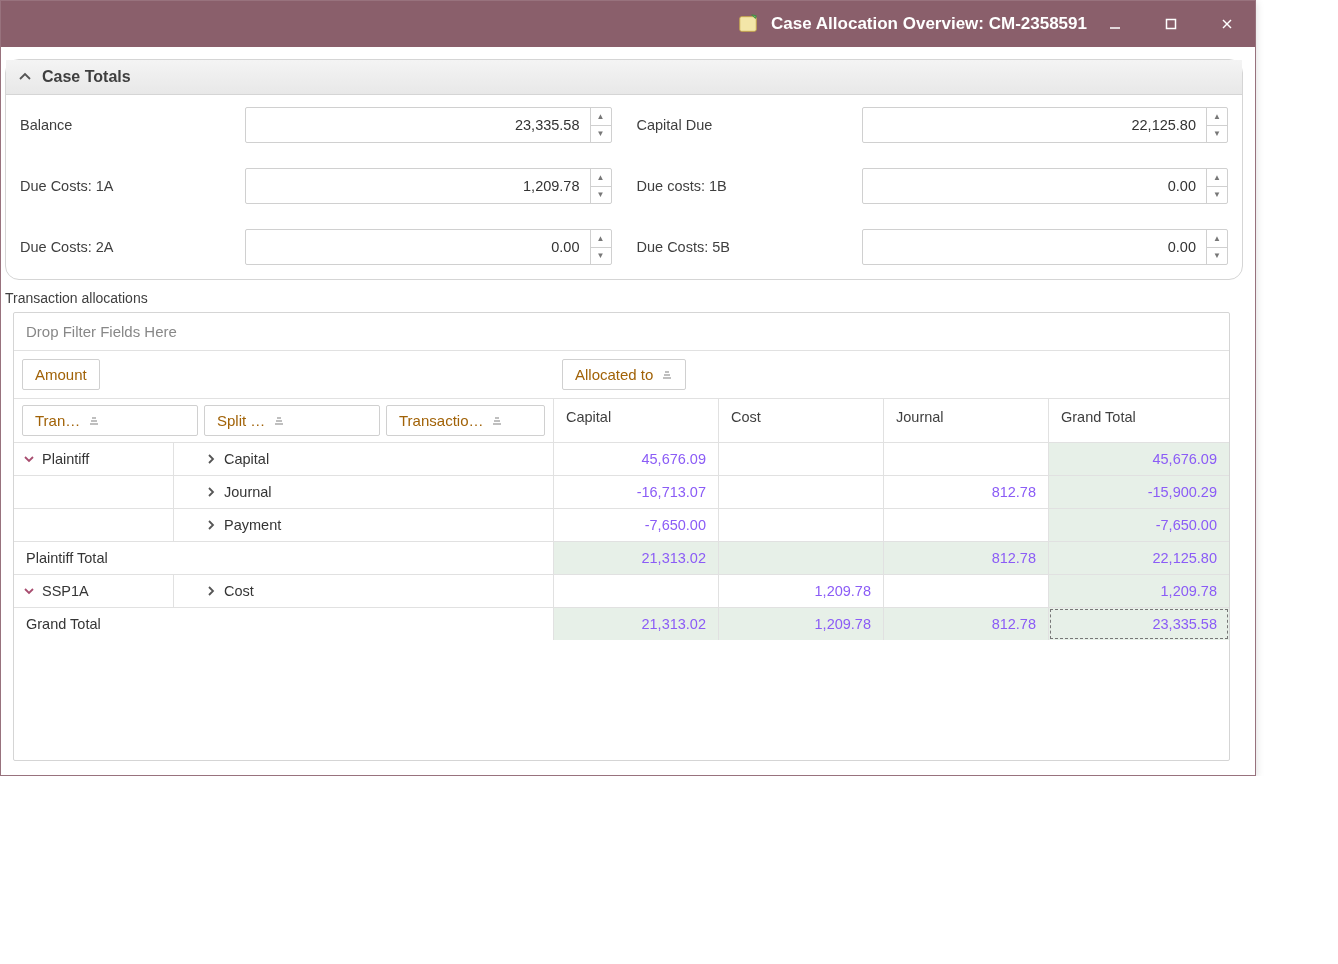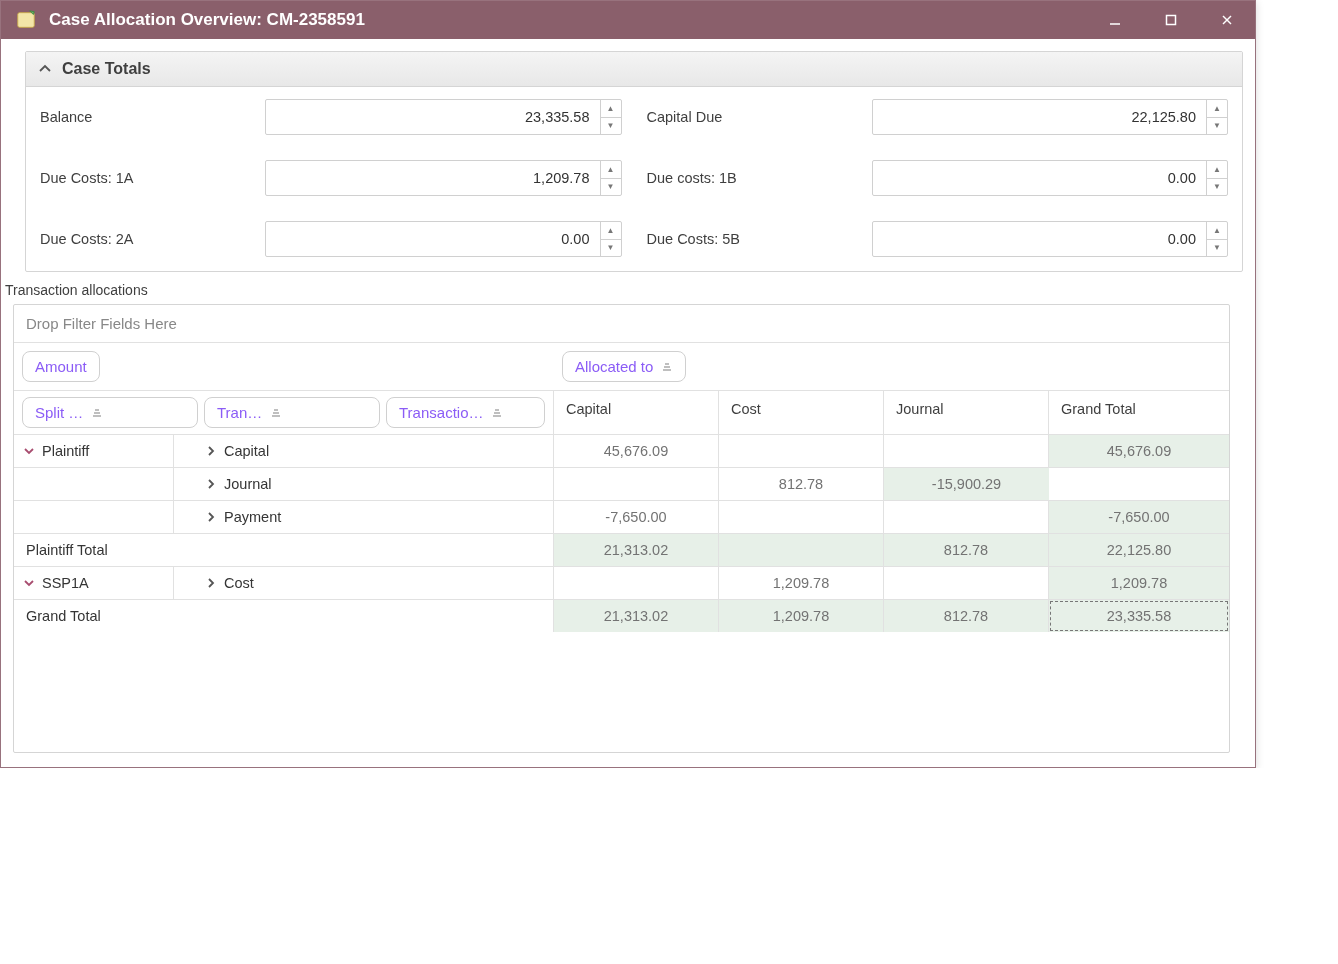--- a/index.html
+++ b/index.html
@@ -28,9 +28,9 @@
   }
   
   .titlebar {
-    display:flex; align-items:center; justify-content:space-between;
-    height:38px; background:var(--titlebar-bg); color:var(--titlebar-fg);
-    padding:0 0 0 14px;
+    display:flex; align-items:center; justify-content:flex-end;
+    height:46px; background:var(--titlebar-bg); color:var(--titlebar-fg);
+    padding:0 0 0 4px;
   }
   .titlebar-left { display:flex; align-items:center; gap:12px; font-weight:600; font-size:17px; }
   .title-icon { width:22px; height:22px; display:inline-block; }

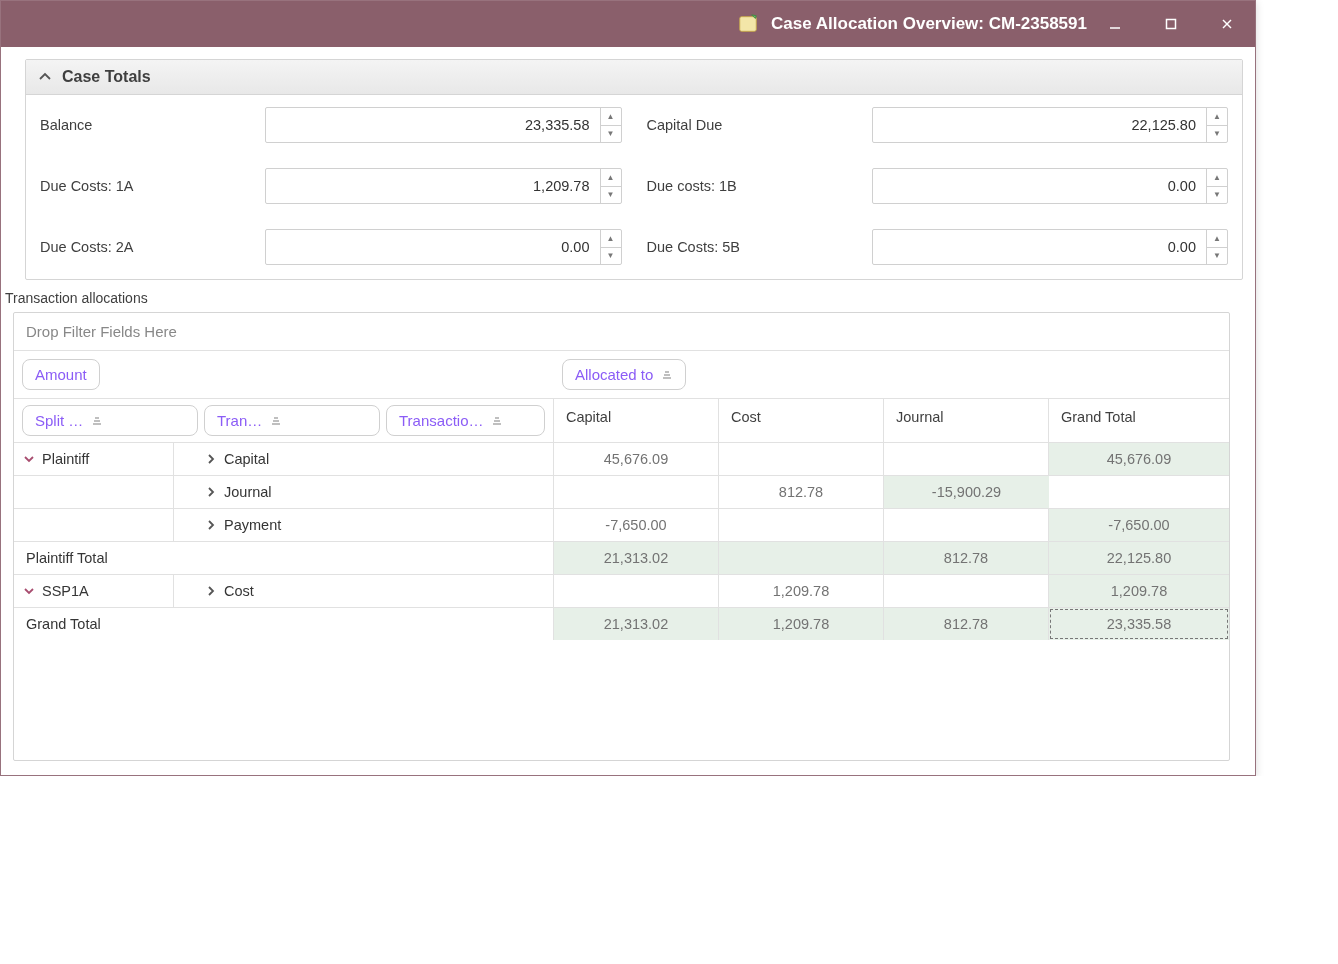--- a/index.html
+++ b/index.html
@@ -43,9 +43,9 @@
 
   
   .panel {
-    margin:12px 12px 10px 24px;
+    margin:12px 12px 10px 4px;
     border:1px solid var(--panel-border);
-    border-radius:2px;
+    border-radius:14px;
   }
   .panel-header {
     display:flex; align-items:center; gap:10px;

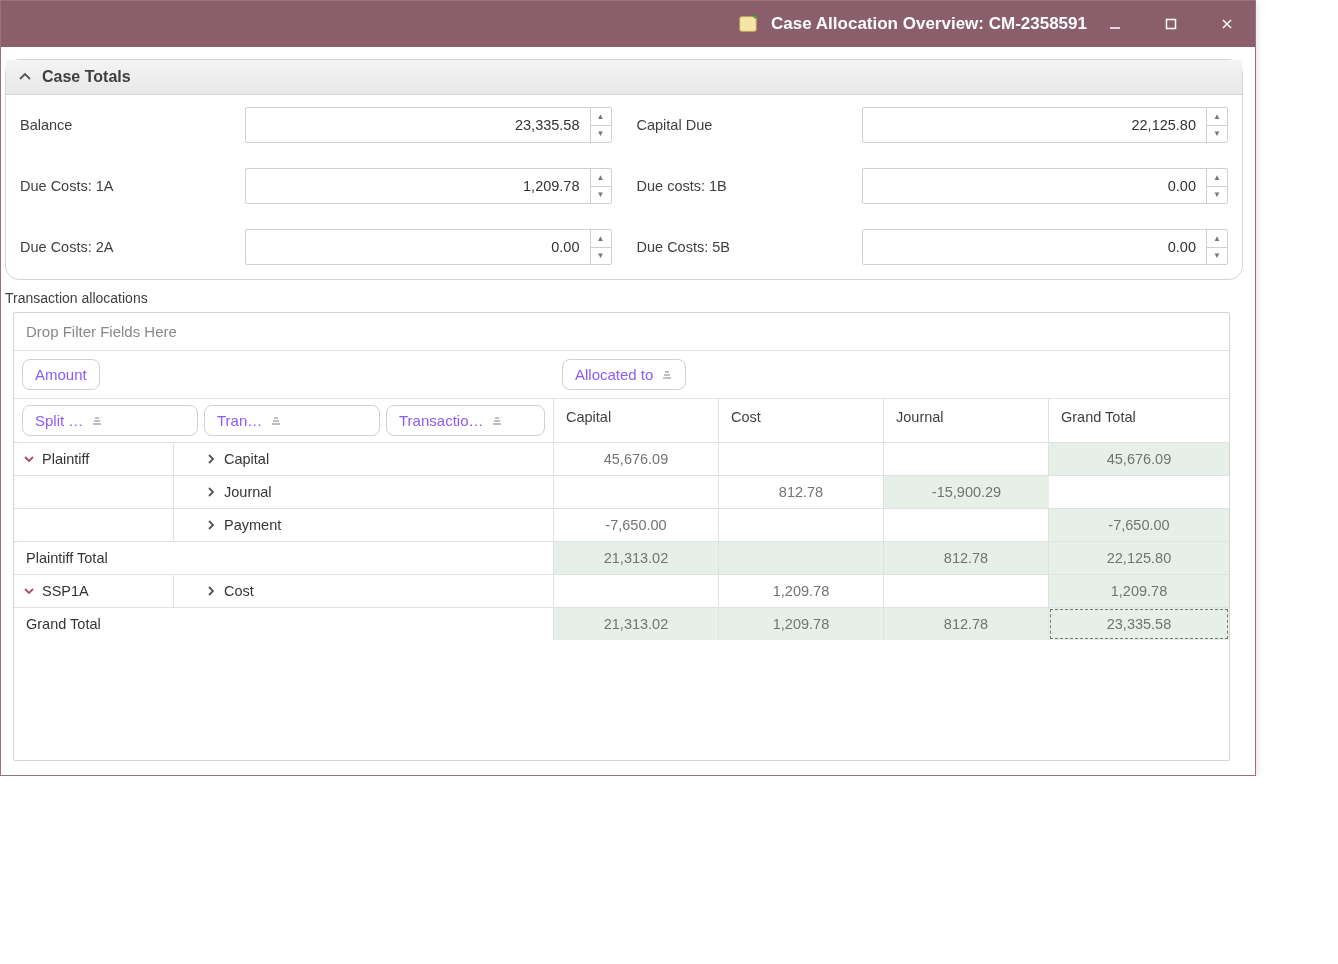--- a/index.html
+++ b/index.html
@@ -108,8 +108,8 @@
   .pivot-chip {
     display:inline-flex; align-items:center; gap:8px;
     border:1px solid var(--field-border);
-    padding:6px 12px; border-radius:8px; background:#fff;
-    color:#8b5cf6; font-size:15px;
+    padding:6px 12px; border-radius:2px; background:#fff;
+    color:#a16207; font-size:15px;
     cursor:pointer; white-space:nowrap;
   }
   .sort-icon { width:12px; height:12px; opacity:.55; }

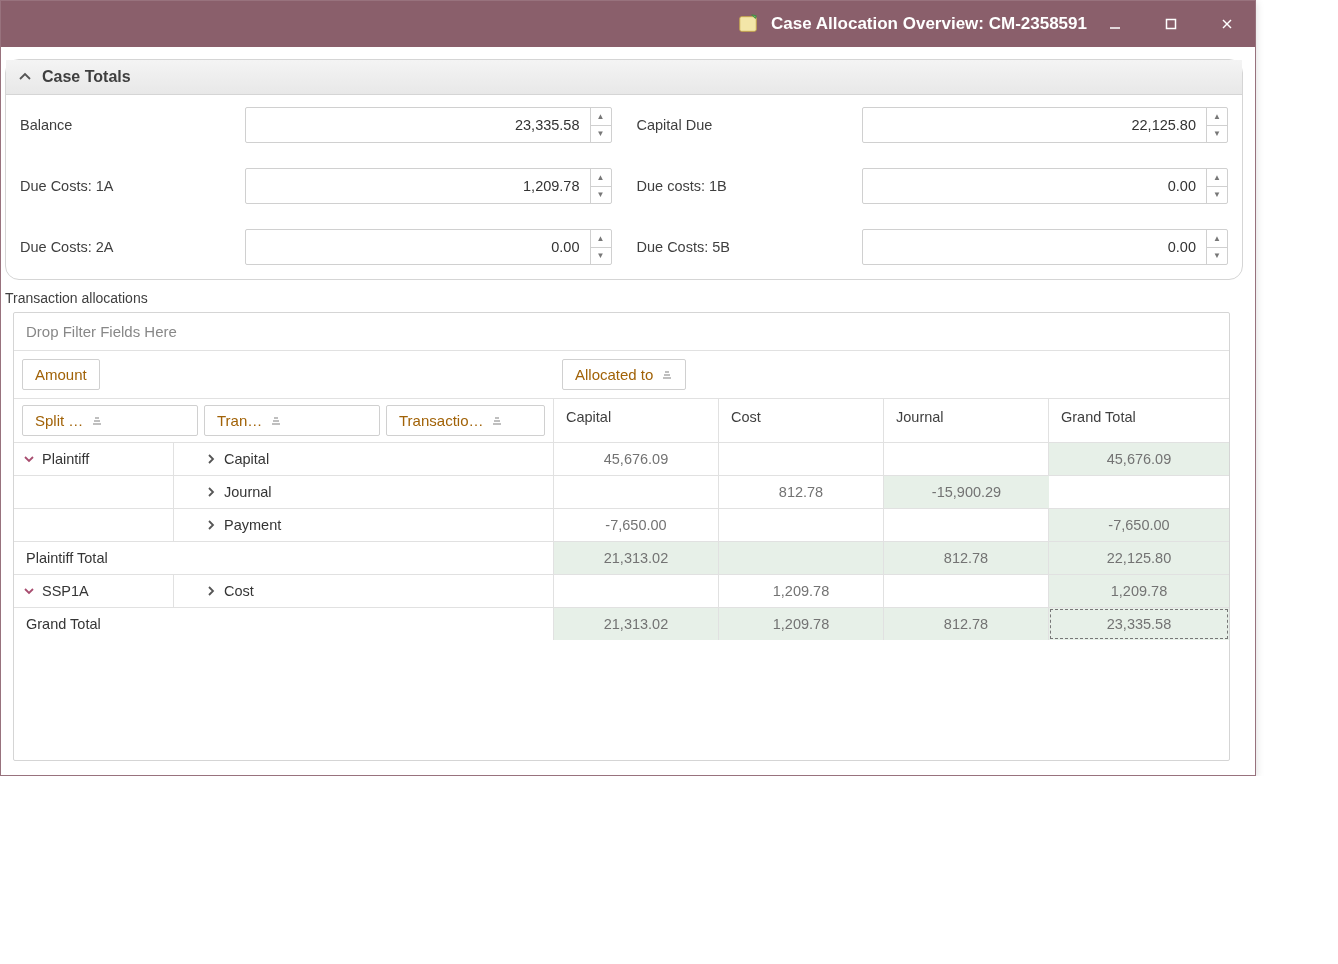--- a/index.html
+++ b/index.html
@@ -283,13 +283,13 @@
     <div class="pivot-header-row">
       <div class="row-field-cells">
         <div class="pivot-chip" style="flex:0 0 150px;">
-          <span>Split …</span>
+          <span>Tran…</span>
           <svg class="sort-icon" viewBox="0 0 12 12">
               <path d="M2 9h8M3 6h6M4 3h4" stroke="#666" stroke-width="1.3" fill="none"></path>
             </svg>
         </div>
         <div class="pivot-chip" style="flex:0 0 150px;">
-          <span>Tran…</span>
+          <span>Split …</span>
           <svg class="sort-icon" viewBox="0 0 12 12">
               <path d="M2 9h8M3 6h6M4 3h4" stroke="#666" stroke-width="1.3" fill="none"></path>
             </svg>

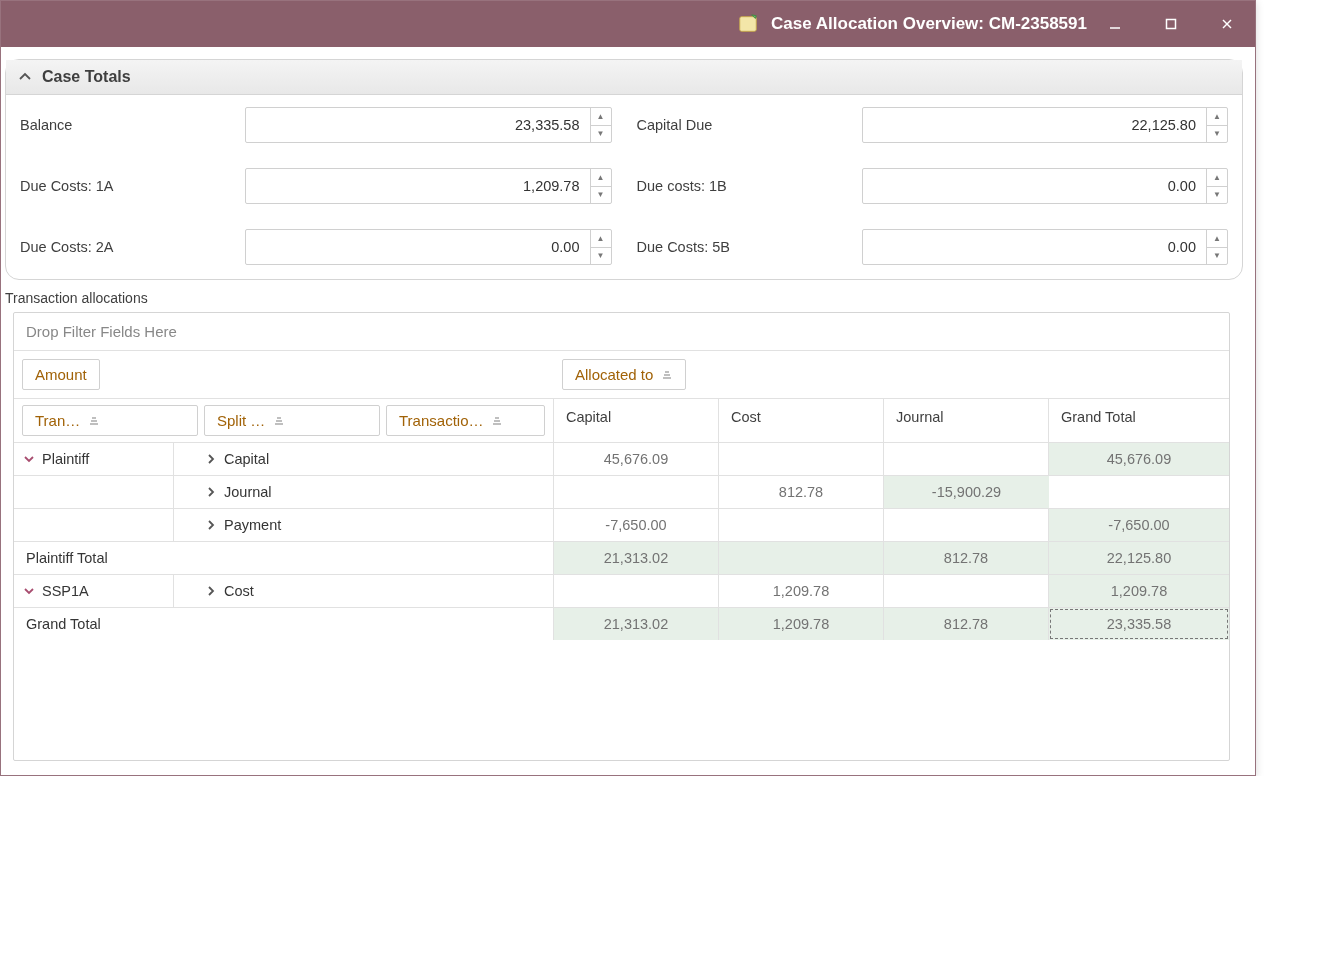--- a/index.html
+++ b/index.html
@@ -150,8 +150,8 @@
     grid-template-columns: 165px 165px 165px 1fr;
   }
   .dc {
-    padding:8px 12px; text-align:center; border-right:1px solid var(--grid-border);
-    color:#737373;
+    padding:8px 12px; text-align:right; border-right:1px solid var(--grid-border);
+    color:#8b5cf6;
   }
   .dc:last-child { border-right:none; }
   .total-row .dc, .dc.total { background: var(--total-bg); }

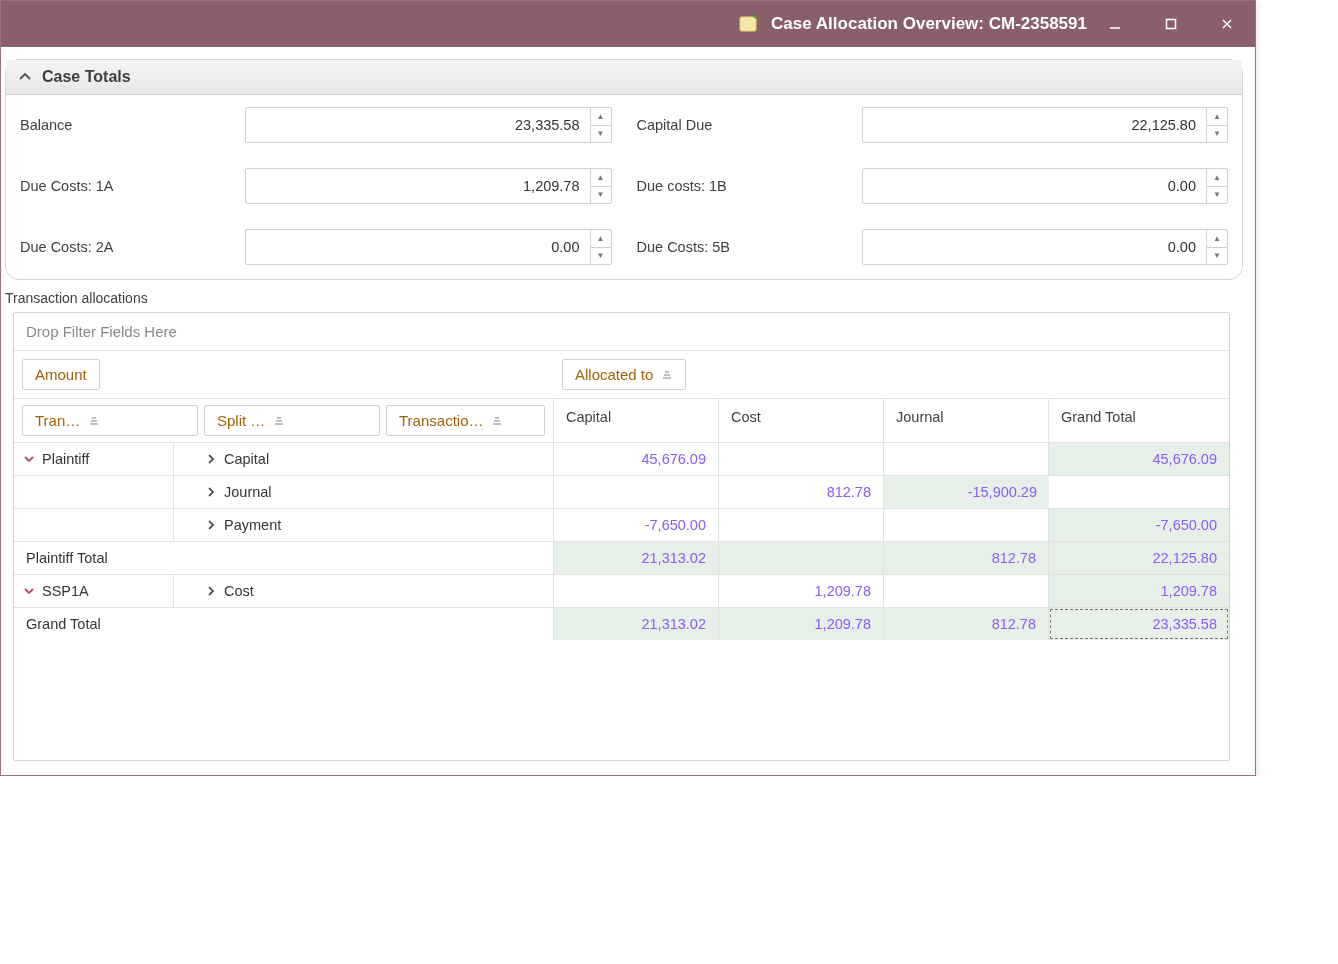--- a/index.html
+++ b/index.html
@@ -343,6 +343,7 @@
             </div>
           </div>
           <div class="dcells">
+            <div class="dc ">-16,713.07</div>
             <div class="dc "></div>
             <div class="dc ">812.78</div>
             <div class="dc total">-15,900.29</div>

